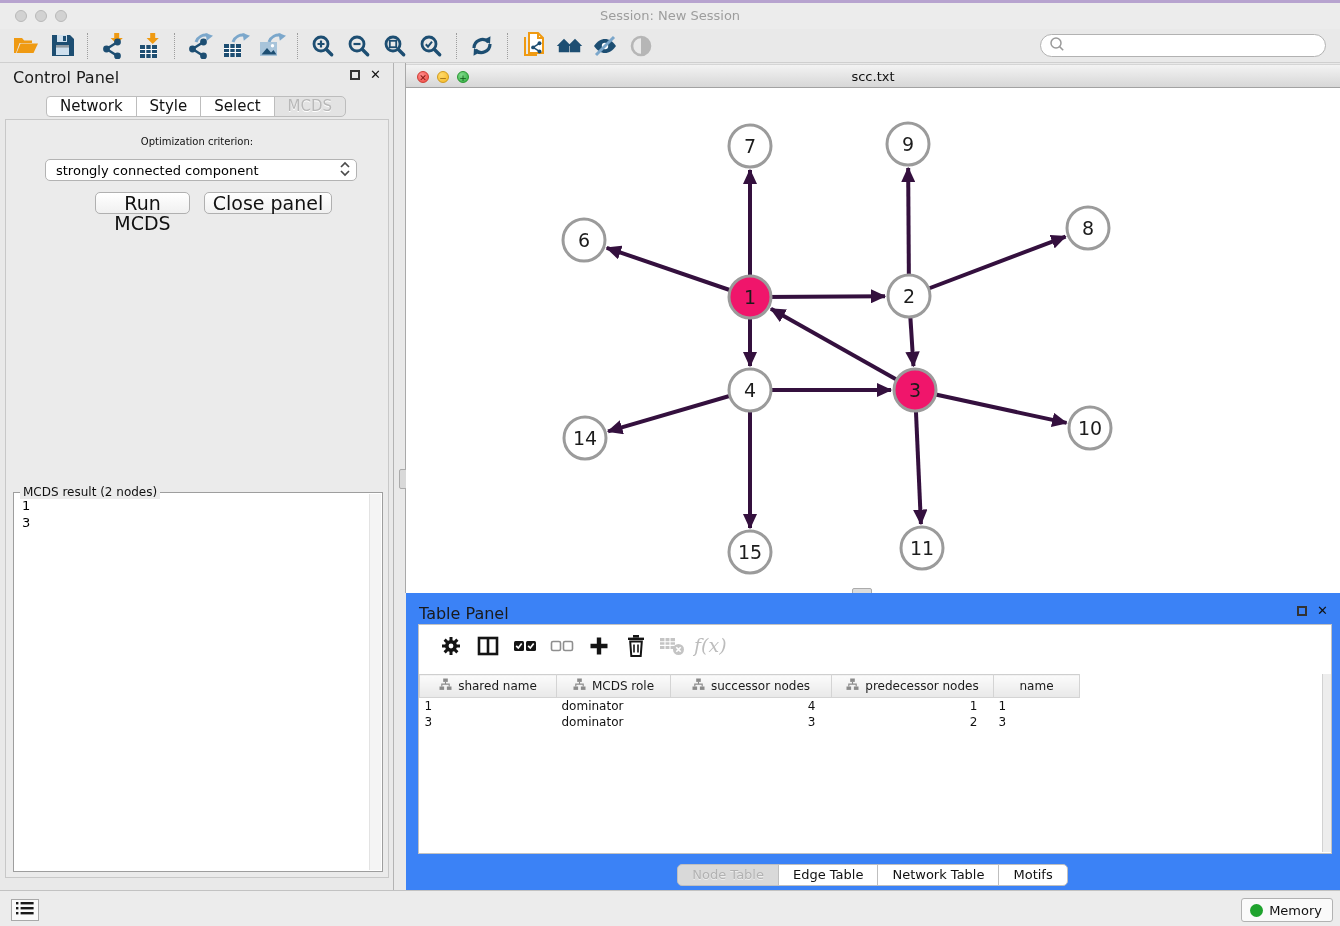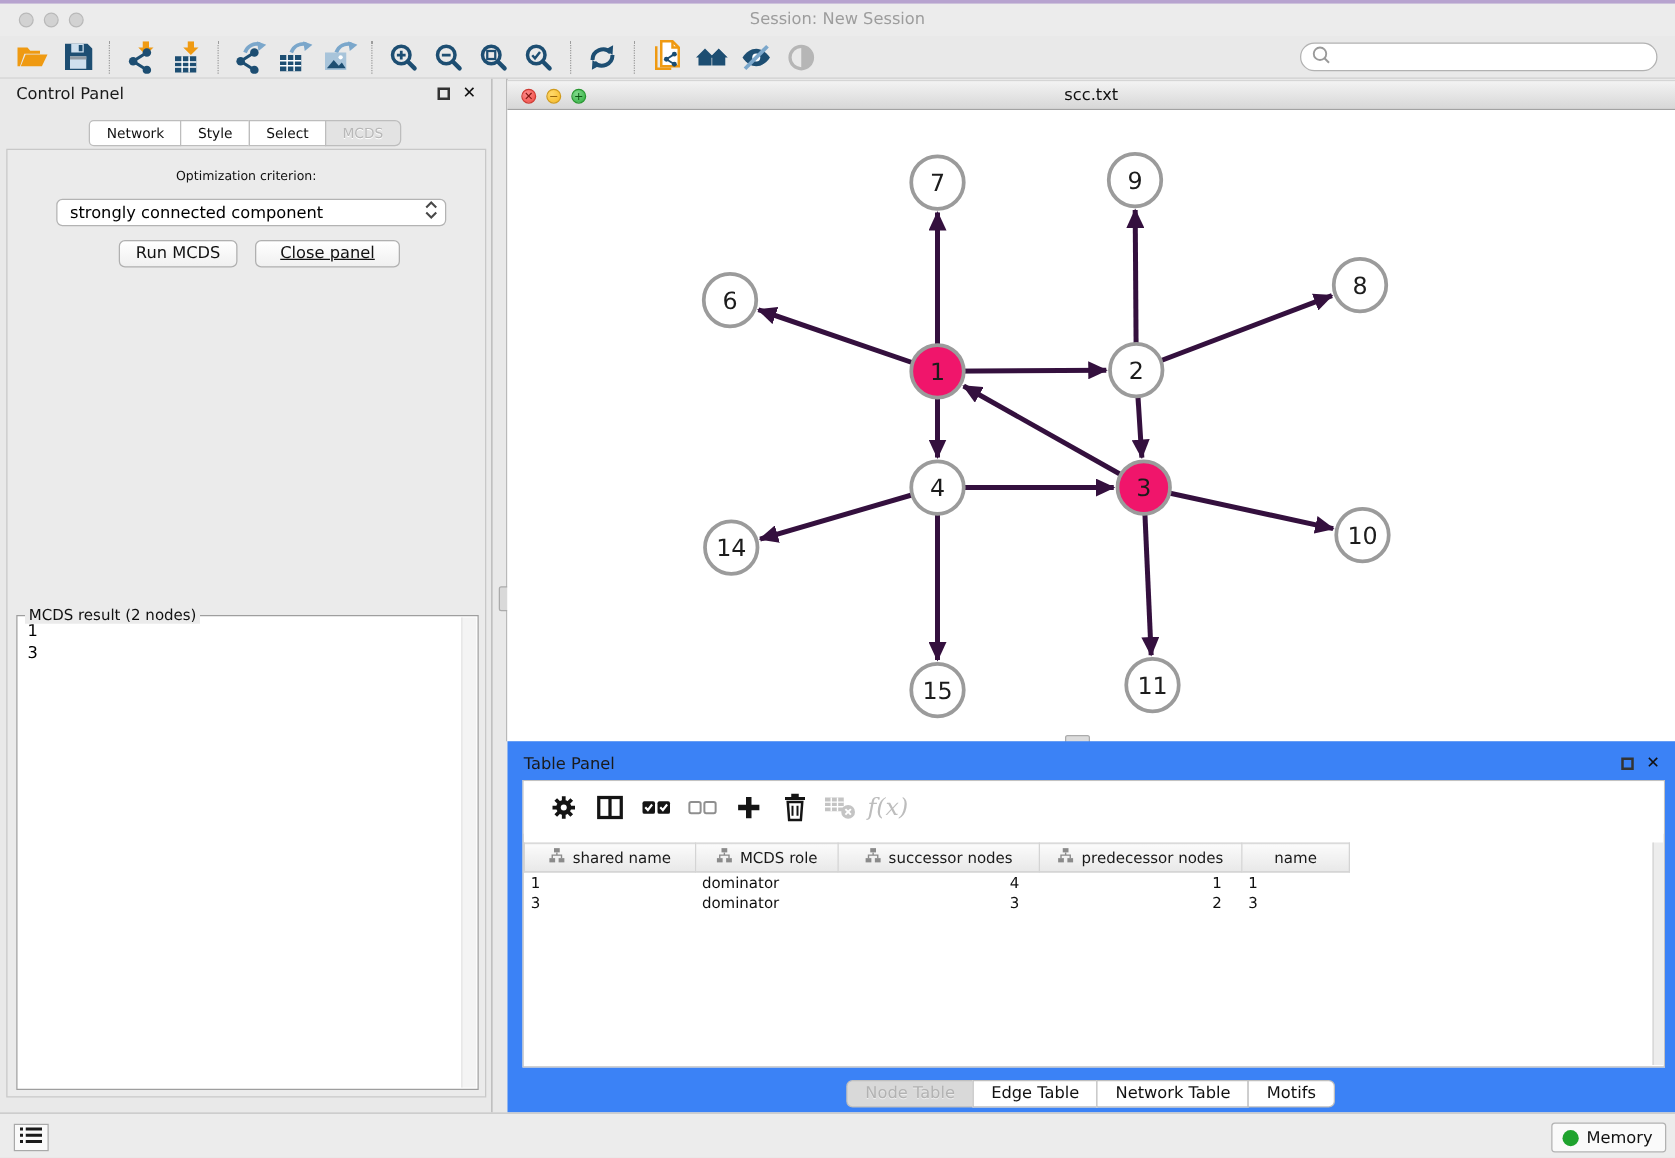--- a/index.html
+++ b/index.html
@@ -25,7 +25,7 @@
   
   #control-panel { left:0; top:63px; width:394px; height:827px; background:#e9e9e9; border-right:1px solid #b3b3b3; }
   .panel-header { position:absolute; left:0; top:0; width:100%; height:24px; }
-  .panel-title { position:absolute; left:13px; top:5px; font-size:13px; color:#1a1a1a; }
+  .panel-title { position:absolute; left:13px; top:5px; font-size:16px; color:#1a1a1a; }
   .float-btn { position:absolute; top:7px; width:10px; height:10px; border:2px solid #333; background:transparent; cursor:pointer; }
   .close-btn { position:absolute; top:4px; font-size:13px; font-weight:bold; color:#111; cursor:pointer; }
   #cp-tabs { position:absolute; left:0; top:33px; width:100%; display:flex; justify-content:center; }

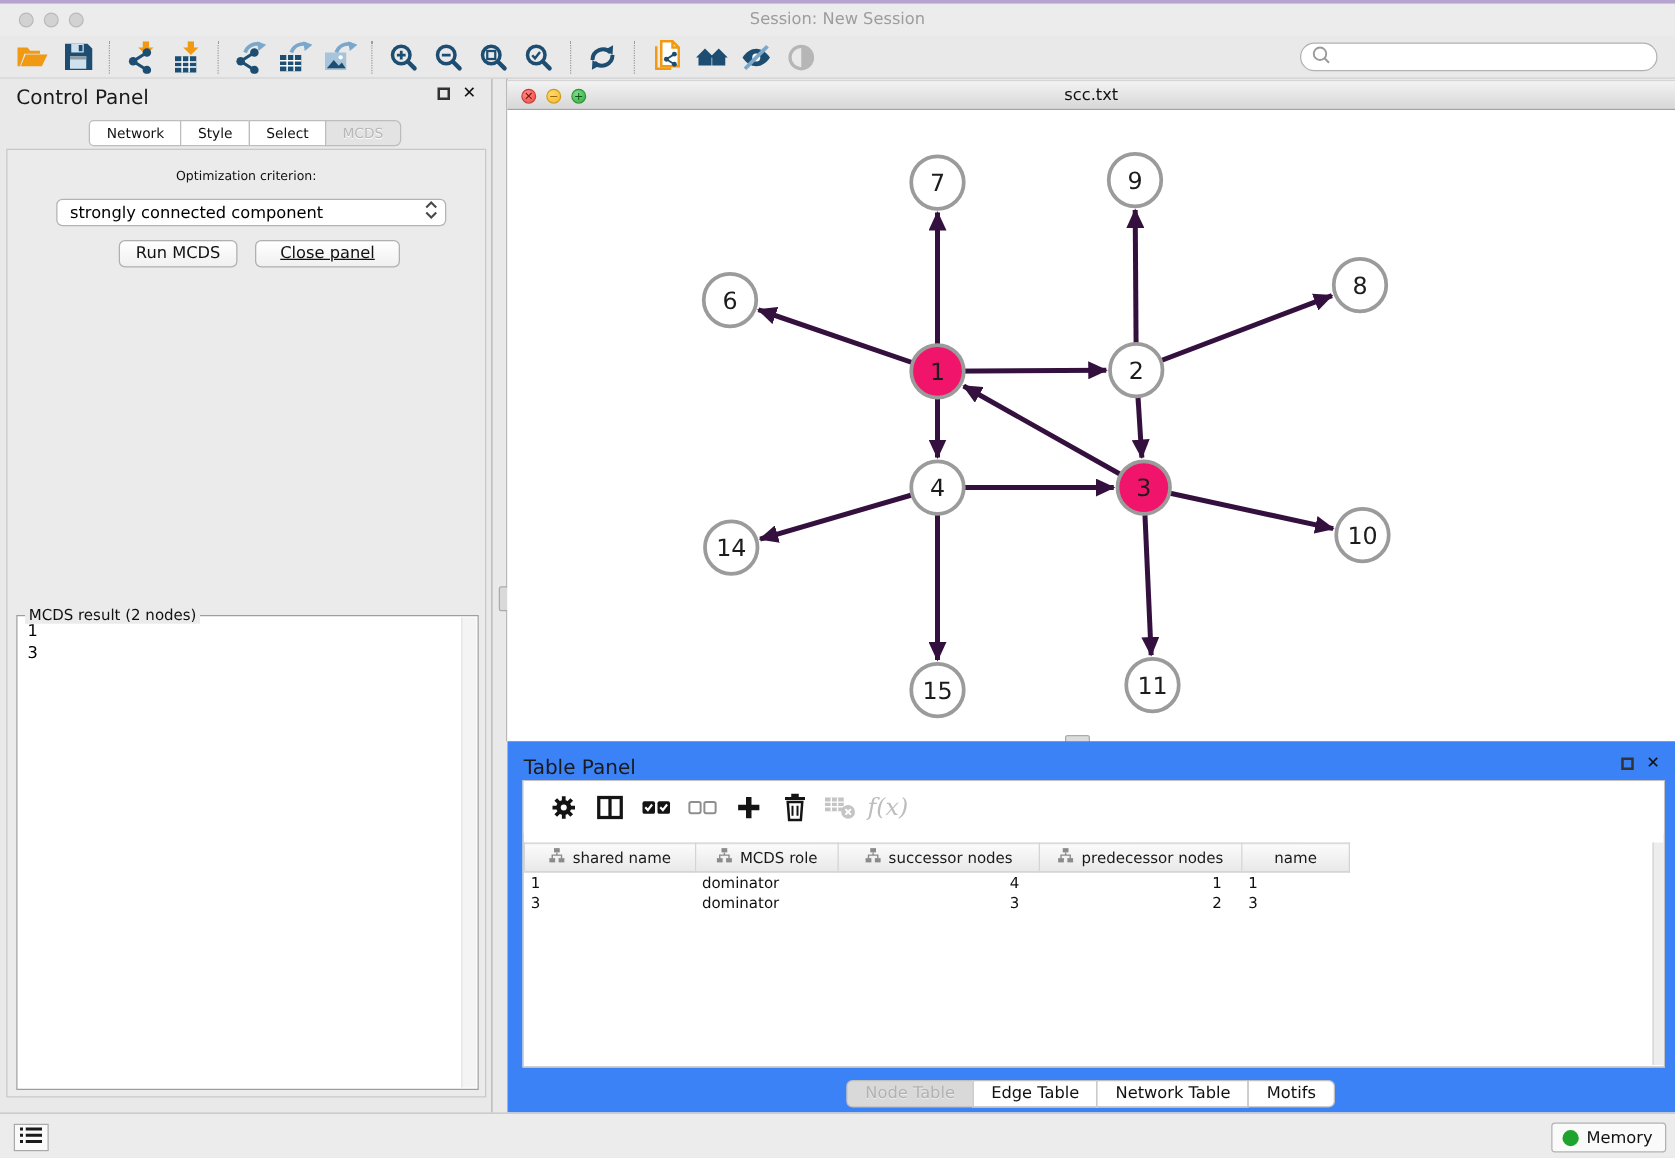--- a/index.html
+++ b/index.html
@@ -29,7 +29,7 @@
   .float-btn { position:absolute; top:7px; width:10px; height:10px; border:2px solid #333; background:transparent; cursor:pointer; }
   .close-btn { position:absolute; top:4px; font-size:13px; font-weight:bold; color:#111; cursor:pointer; }
   #cp-tabs { position:absolute; left:0; top:33px; width:100%; display:flex; justify-content:center; }
-  .cp-tab { height:21px; line-height:19px; padding:0 13px; font-size:11px; background:#fff; border:1px solid #bdbdbd; margin-left:-1px; color:#111; cursor:pointer; }
+  .cp-tab { height:21px; line-height:19px; padding:0 13px; font-size:15px; background:#fff; border:1px solid #bdbdbd; margin-left:-1px; color:#111; cursor:pointer; }
   .cp-tab.first { border-radius:4px 0 0 4px; }
   .cp-tab.disabled-active { background:#e3e3e3; color:#b8b8b8; text-shadow:0 1px 0 #fff; border-radius:0 5px 5px 0; }
   #cp-content { position:absolute; left:5px; top:56px; width:384px; height:759px; background:#ebebeb; border:1px solid #c8c8c8; }

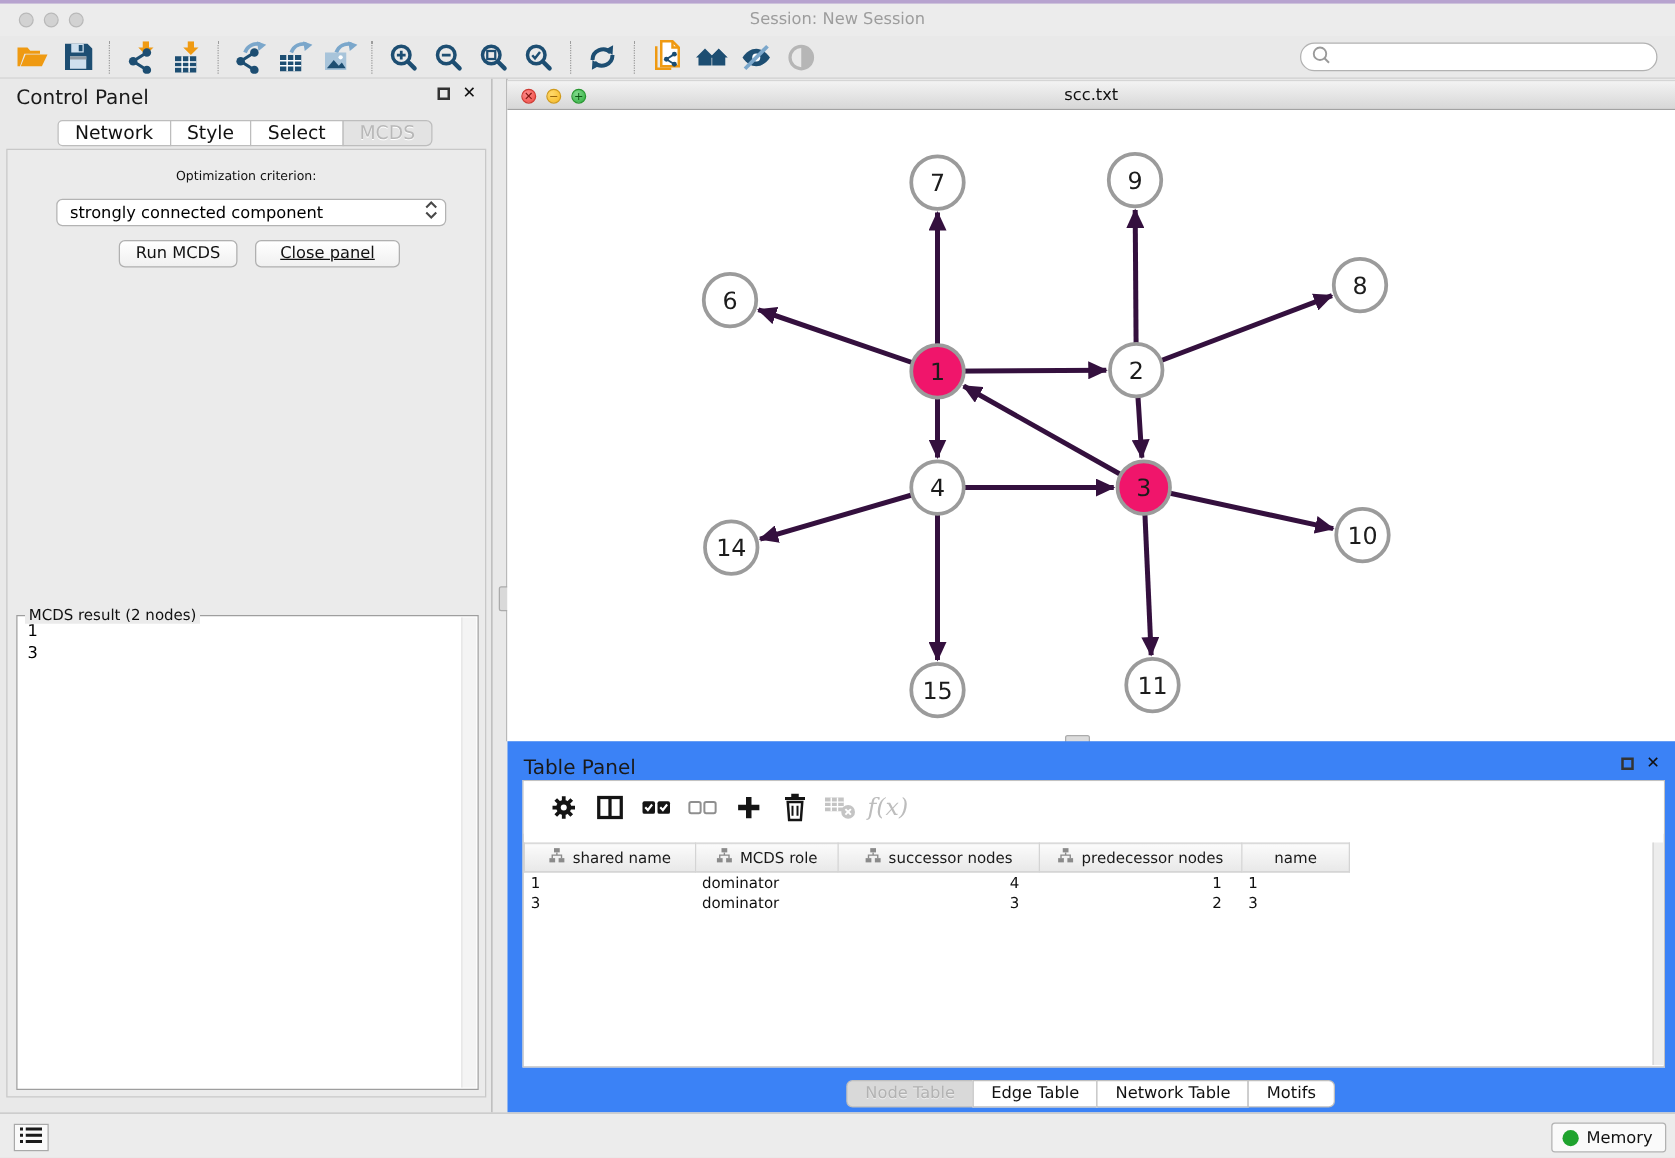--- a/index.html
+++ b/index.html
@@ -36,7 +36,7 @@
   #opt-label { position:absolute; left:0; top:16px; width:100%; text-align:center; font-size:10px; color:#111; }
   #criterion-select { position:absolute; left:39px; top:39px; width:312px; height:22px; background:#fff; border:1px solid #b3b3b3; border-radius:5px; display:flex; align-items:center; padding:0 4px 0 10px; font-size:13px; cursor:pointer; }
   #criterion-select .sel-text { flex:1; }
-  .btn { position:absolute; top:72px; height:22px; background:linear-gradient(#ffffff,#f0f0f0); border:1px solid #b0b0b0; border-radius:5px; font-size:13px; color:#111; text-align:center; line-height:20px; cursor:pointer; }
+  .btn { position:absolute; top:72px; height:22px; background:linear-gradient(#ffffff,#f0f0f0); border:1px solid #b0b0b0; border-radius:5px; font-size:19px; color:#111; text-align:center; line-height:20px; cursor:pointer; }
   #run-btn { left:89px; width:95px; }
   #close-panel-btn { left:198px; width:116px;text-decoration:underline; }
   #result-box { position:absolute; left:7px; top:372px; width:370px; height:380px; border:1px solid #9e9e9e; background:#fff; }

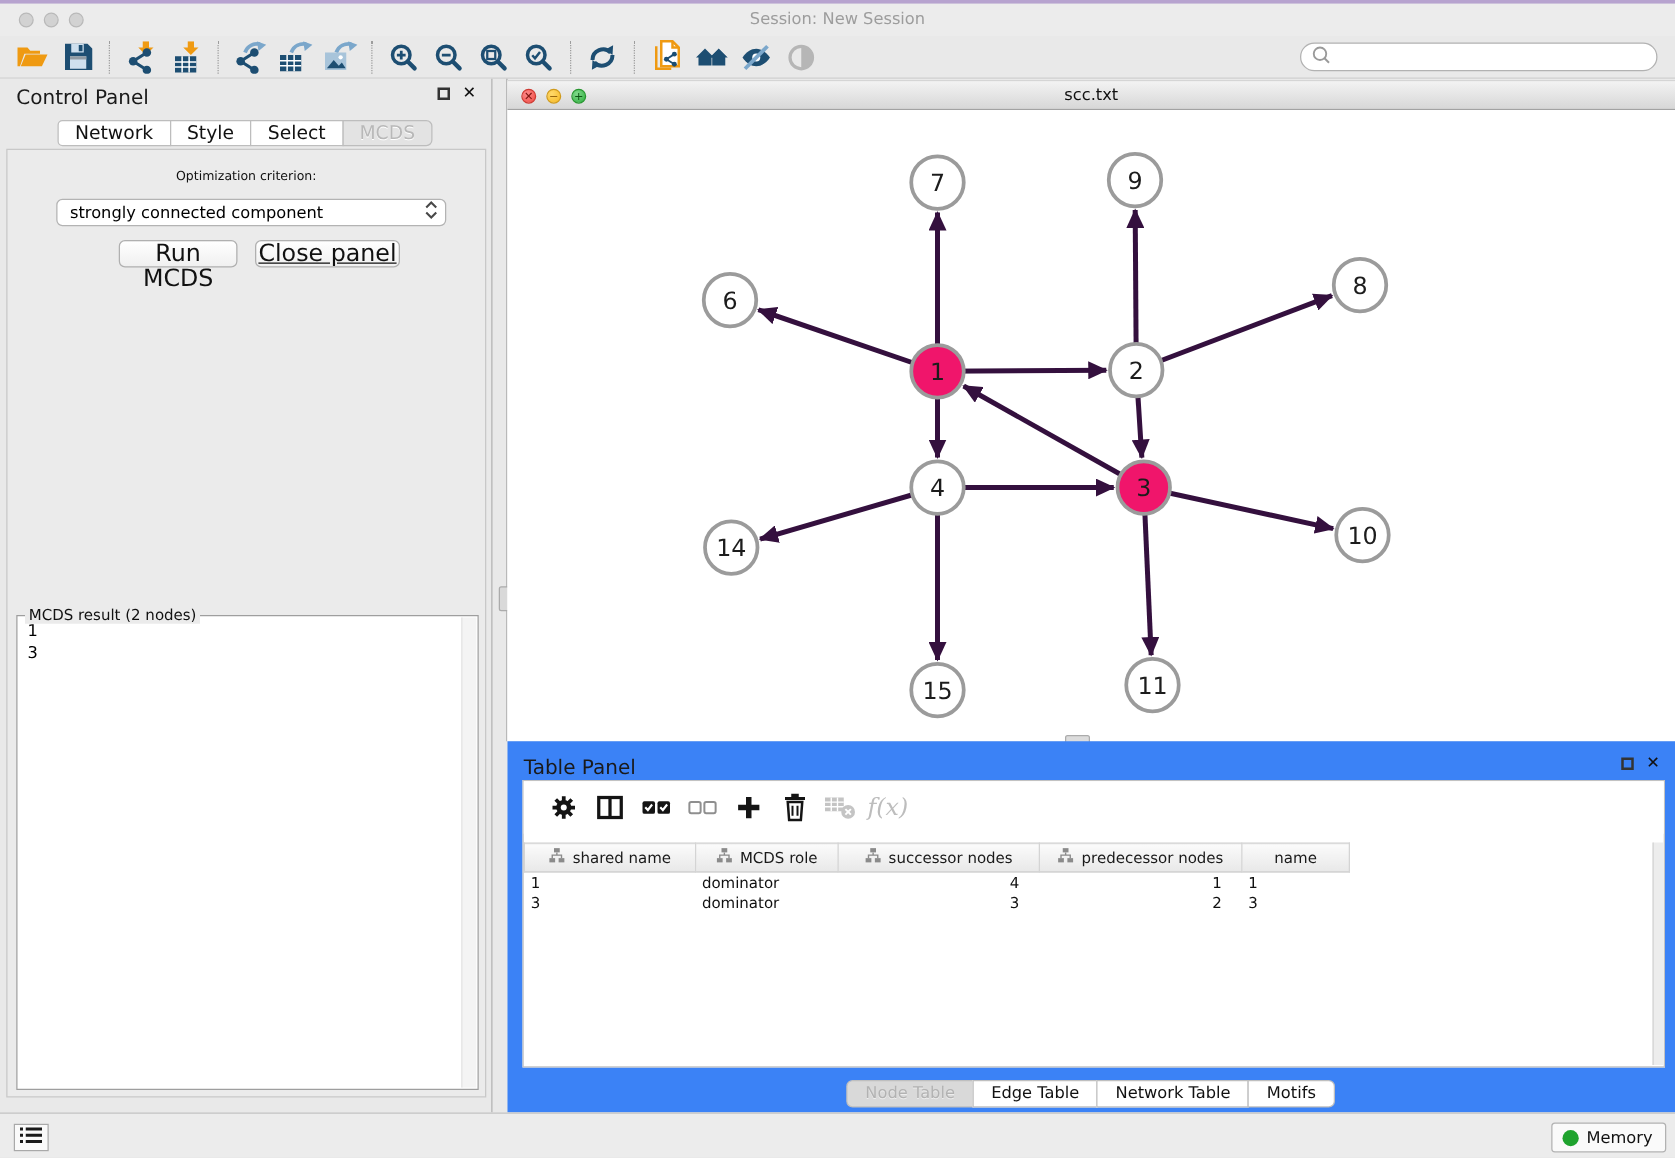--- a/index.html
+++ b/index.html
@@ -38,7 +38,7 @@
   #criterion-select .sel-text { flex:1; }
   .btn { position:absolute; top:72px; height:22px; background:linear-gradient(#ffffff,#f0f0f0); border:1px solid #b0b0b0; border-radius:5px; font-size:19px; color:#111; text-align:center; line-height:20px; cursor:pointer; }
   #run-btn { left:89px; width:95px; }
-  #close-panel-btn { left:198px; width:116px;text-decoration:underline; }
+  #close-panel-btn { left:198px; width:128px; }
   #result-box { position:absolute; left:7px; top:372px; width:370px; height:380px; border:1px solid #9e9e9e; background:#fff; }
   #result-legend { position:absolute; left:6px; top:-8px; background:#ebebeb; padding:0 3px; font-size:12px; color:#111; }
   #result-list { position:absolute; left:2px; top:4px; right:14px; bottom:2px; font-size:13px; line-height:17px; padding-left:6px; overflow:hidden; }

